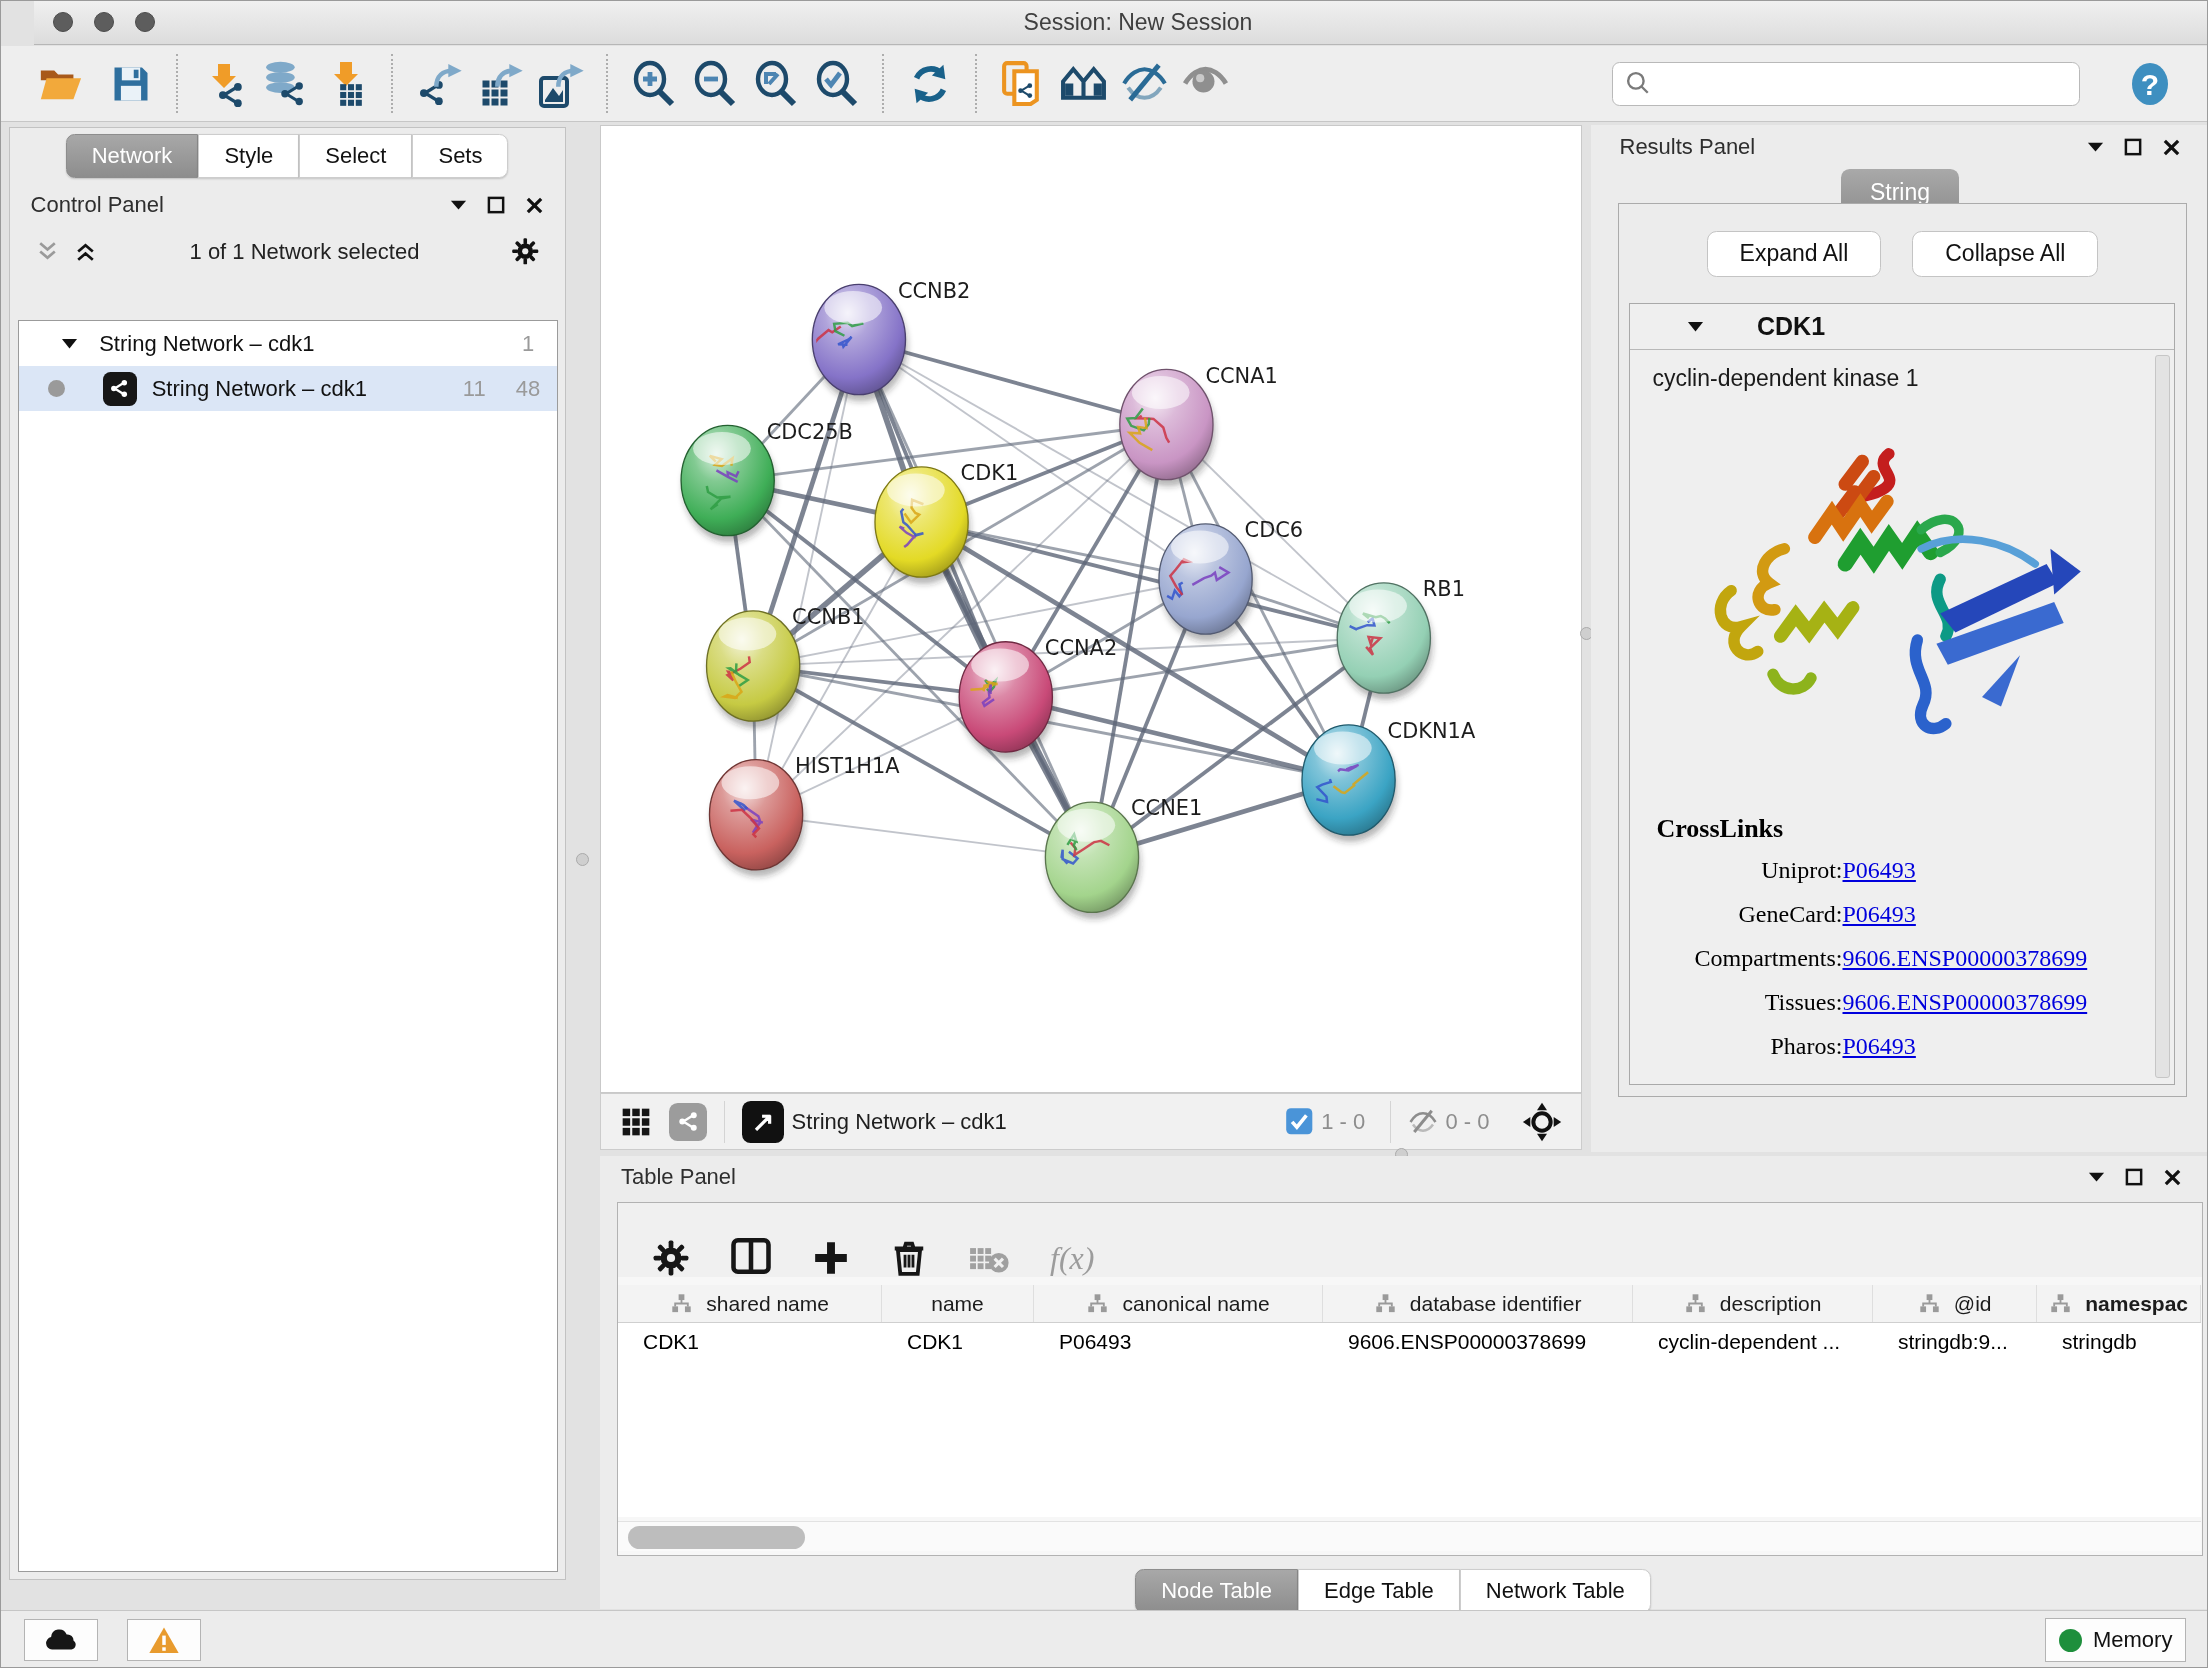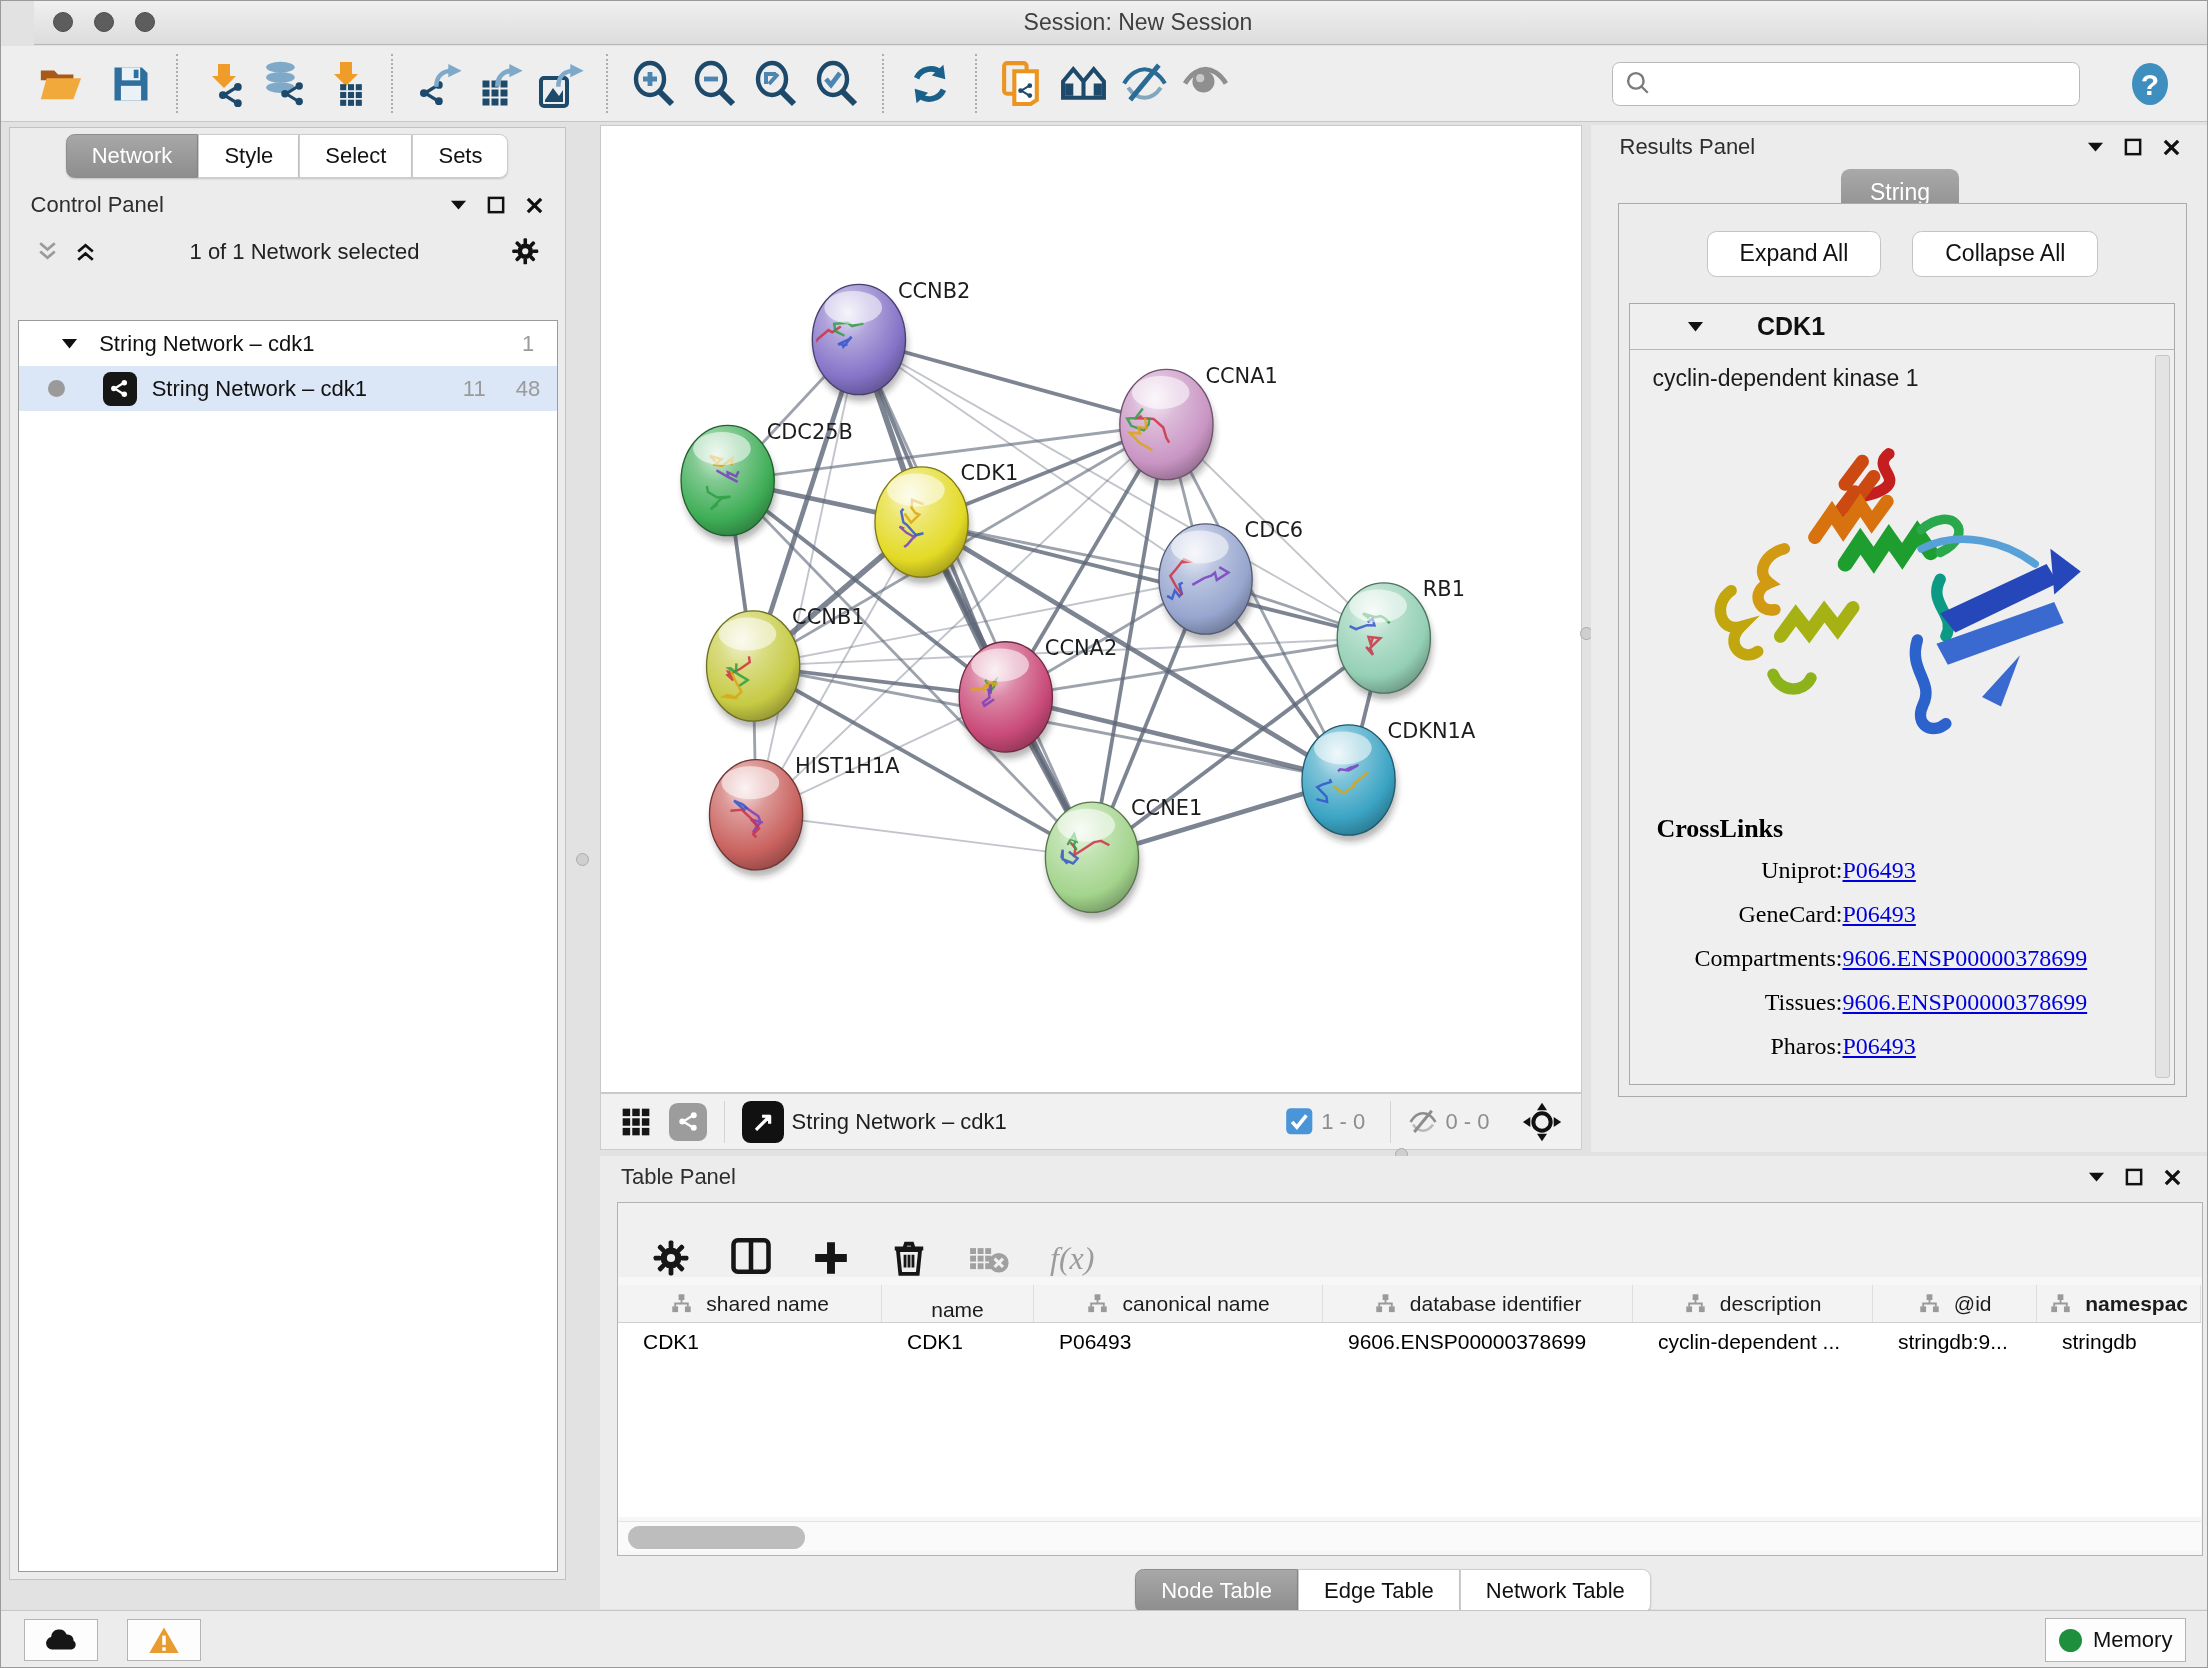--- a/index.html
+++ b/index.html
@@ -891,7 +891,7 @@
               </svg>
               <span>shared name</span>
             </div>
-            <div class="th" style="width: 152px; align-items: flex-end;">
+            <div class="th" style="width: 152px;">
               <span>name</span>
             </div>
             <div class="th" style="width: 289px;">

